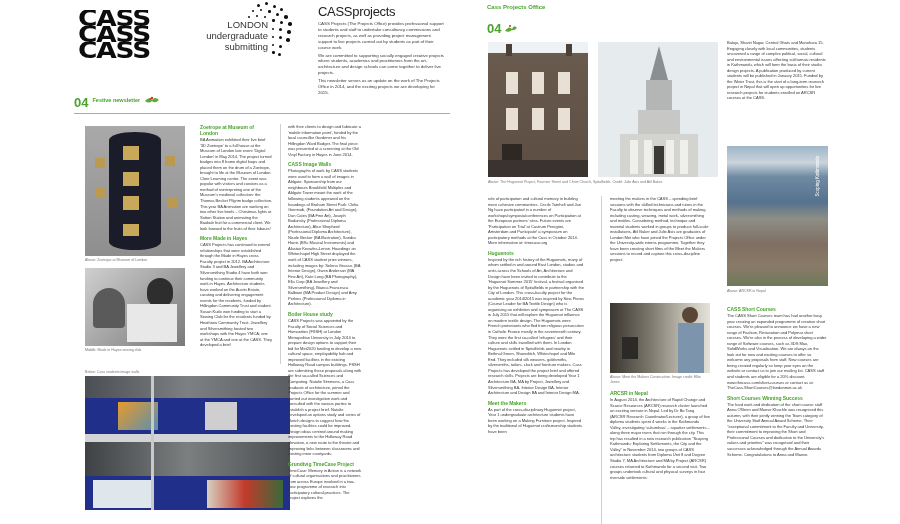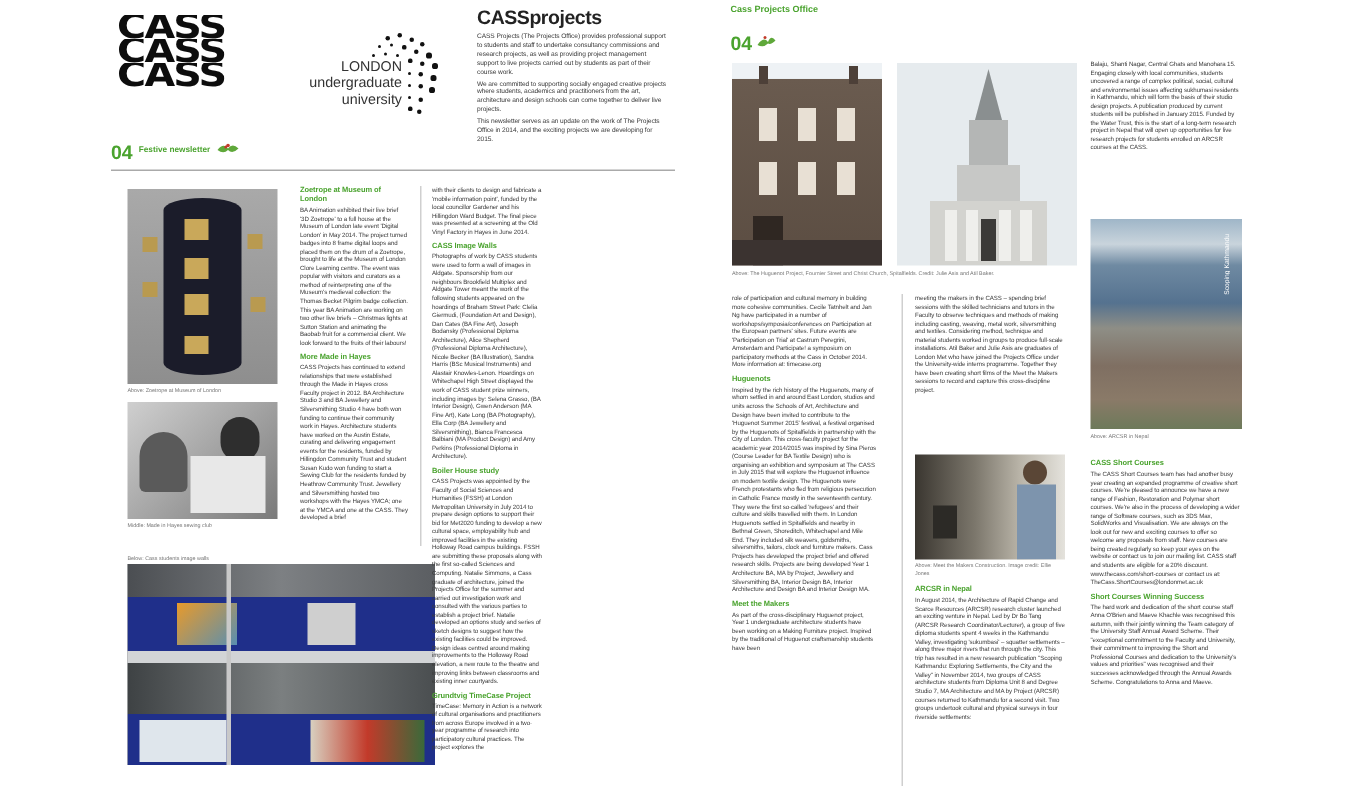--- a/index.html
+++ b/index.html
@@ -66,7 +66,7 @@
   </div>
 
   <div class="abs" style="left:318px;top:4px;width:128px;">
-    <div style="font-size:13px;font-weight:bold;color:#222;line-height:15px;letter-spacing:-0.3px;">CASSprojects</div>
+    <div style="font-size:13px;font-weight:normal;color:#222;line-height:15px;letter-spacing:-0.3px;">CASSprojects</div>
     <div class="txt" style="font-size:4.4px;line-height:5.9px;margin-top:2px;">
       <p>CASS Projects (The Projects Office) provides professional support to students and staff to undertake consultancy commissions and research projects, as well as providing project management support to live projects carried out by students as part of their course work.</p>
       <p>We are committed to supporting socially engaged creative projects where students, academics and practitioners from the art, architecture and design schools can come together to deliver live projects.</p>

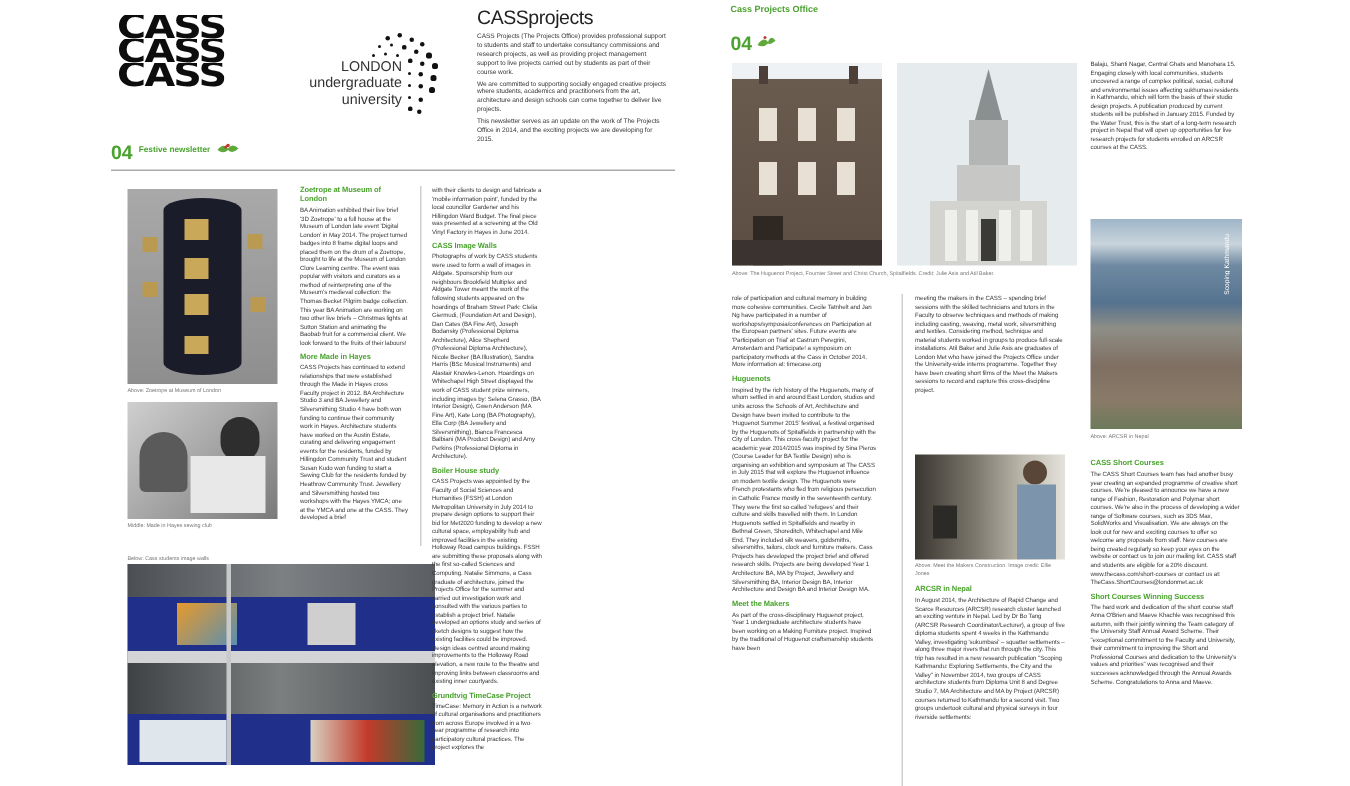--- a/index.html
+++ b/index.html
@@ -17,7 +17,7 @@
   .cass-logo { position: absolute; left: 78px; top: 10px; width: 76px; }
   .cass-row { font-family: "DejaVu Sans", sans-serif; font-weight: bold; font-size: 23px; line-height: 16px; letter-spacing: -1px; color: #0d0d0d; transform: scaleX(1.15); transform-origin: left; height: 16px; overflow: hidden; }
 
-  .lmu { position: absolute; left: 202px; top: 20px; width: 100px; height: 64px; }
+  .lmu { position: absolute; left: 202px; top: 0; width: 100px; height: 64px; }
   .lmu-text { position: absolute; right: 34px; font-size: 9.5px; color: #333; text-align: right; line-height: 10.5px; }
   .dot { position: absolute; border-radius: 50%; background: #111; }
 </style>

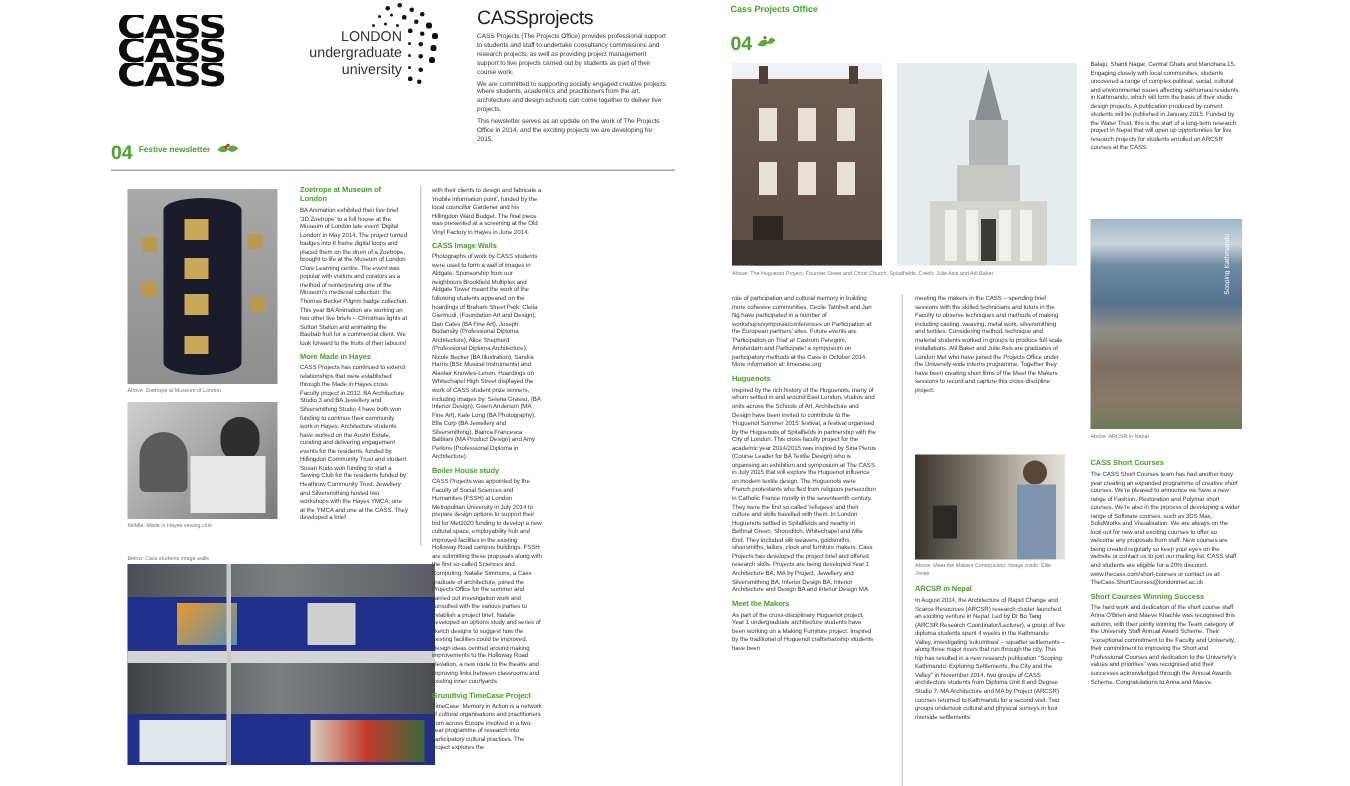--- a/index.html
+++ b/index.html
@@ -35,7 +35,7 @@
   <div class="lmu">
     <div class="lmu-text" style="top:20px;">LONDON</div>
     <div class="lmu-text" style="top:31px;">undergraduate</div>
-    <div class="lmu-text" style="top:42px;">university</div>
+    <div class="lmu-text" style="top:42px;">submitting</div>
     <div>
       <span class="dot" style="left:55px;top:4px;width:3px;height:3px"></span>
       <span class="dot" style="left:63px;top:2px;width:3px;height:3px"></span>

